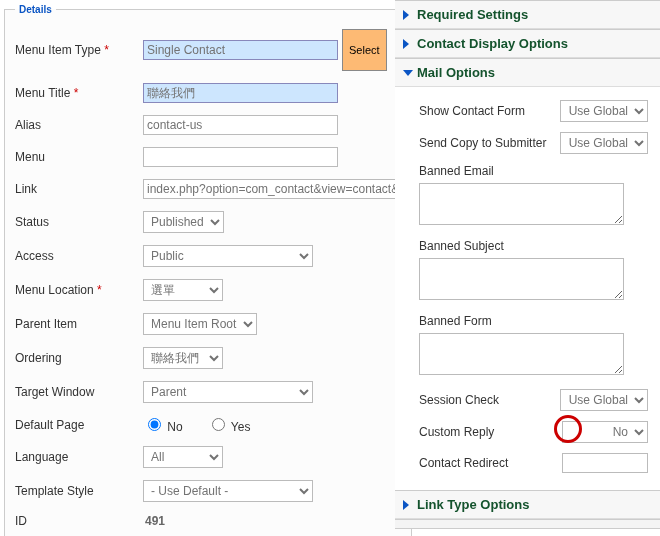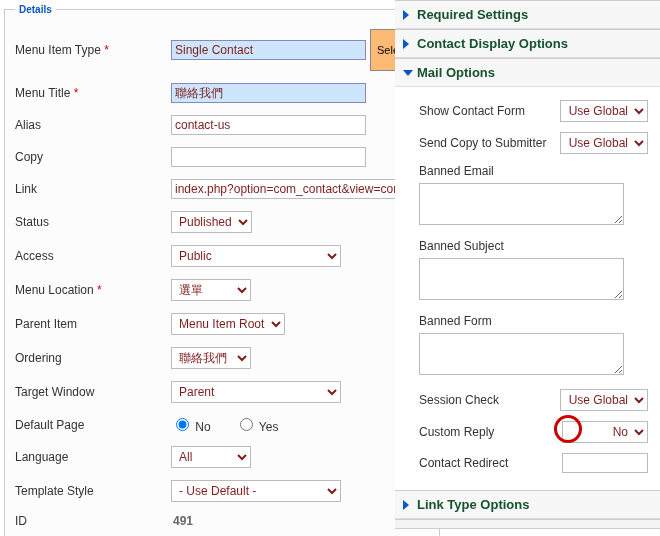--- a/index.html
+++ b/index.html
@@ -31,7 +31,6 @@
     display: flex;
     align-items: center;
     padding: 6px 0;
-    gap: 28px;
   }
   .lbl {
     width: 128px;

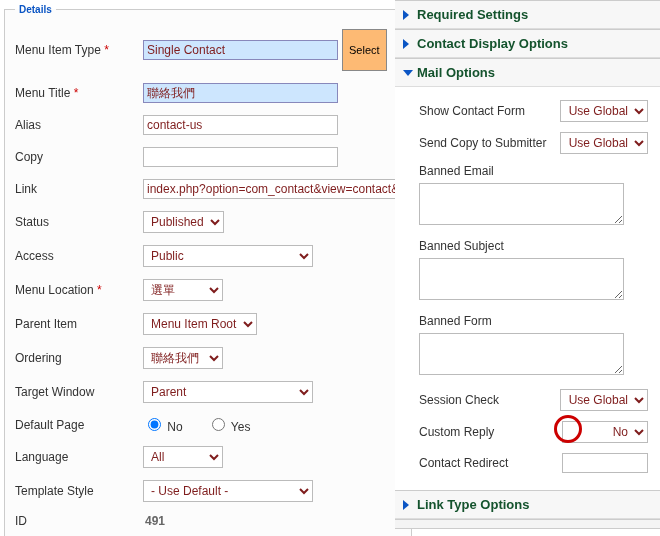--- a/index.html
+++ b/index.html
@@ -47,7 +47,7 @@
     border: 1px solid #bbb;
     padding: 2px 3px;
     background:#fff;
-    color:#7f1d1d;
+    color:#737373;
   }
   input[type=text].hl { background: #CDE6FE; border:1px solid #88b; }
   select.narrow { min-width: 80px; }

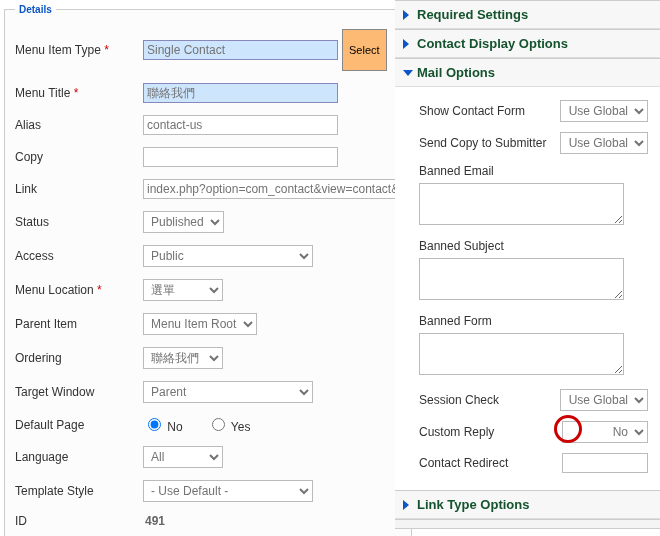--- a/index.html
+++ b/index.html
@@ -148,7 +148,7 @@
       </div>
 
       <div class="row">
-        <div class="lbl">Copy</div>
+        <div class="lbl">Menu</div>
         <div class="ctrl">
             <input type="text" class="wider" value="" style="">
           </div>

